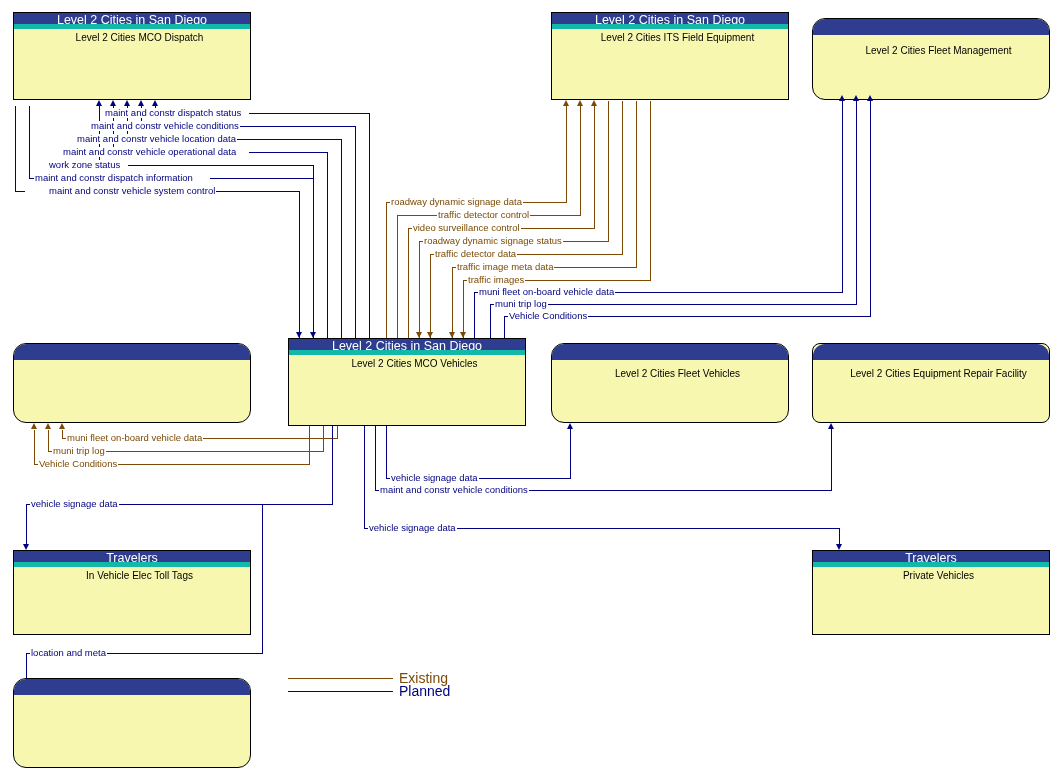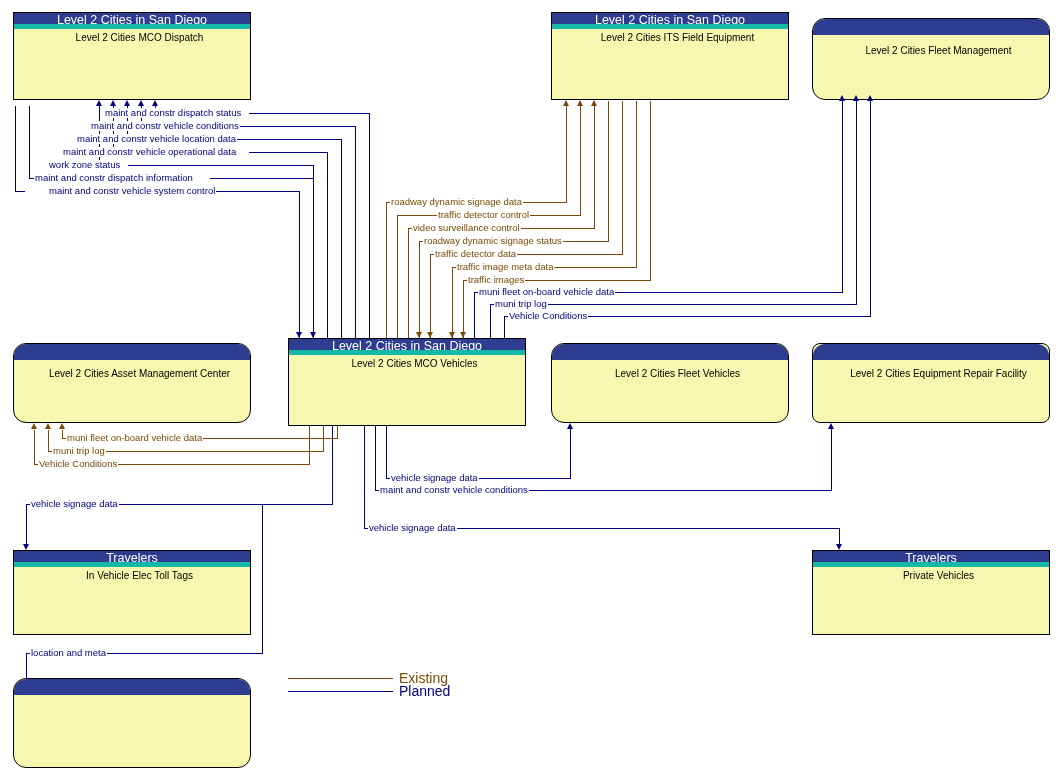--- a/index.html
+++ b/index.html
@@ -133,7 +133,6 @@
 
   <div class="ent rounded" id="ent-asset_mgmt" style="left:13px;top:343px;width:238px;height:80px;">
     <div class="hdr"></div>
-    <div class="nm" style="padding-top:6px;">Level 2 Cities Asset Management Center</div>
   </div>
 
   <div class="ent" id="ent-mco_vehicles" style="left:288px;top:338px;width:238px;height:88px;">

